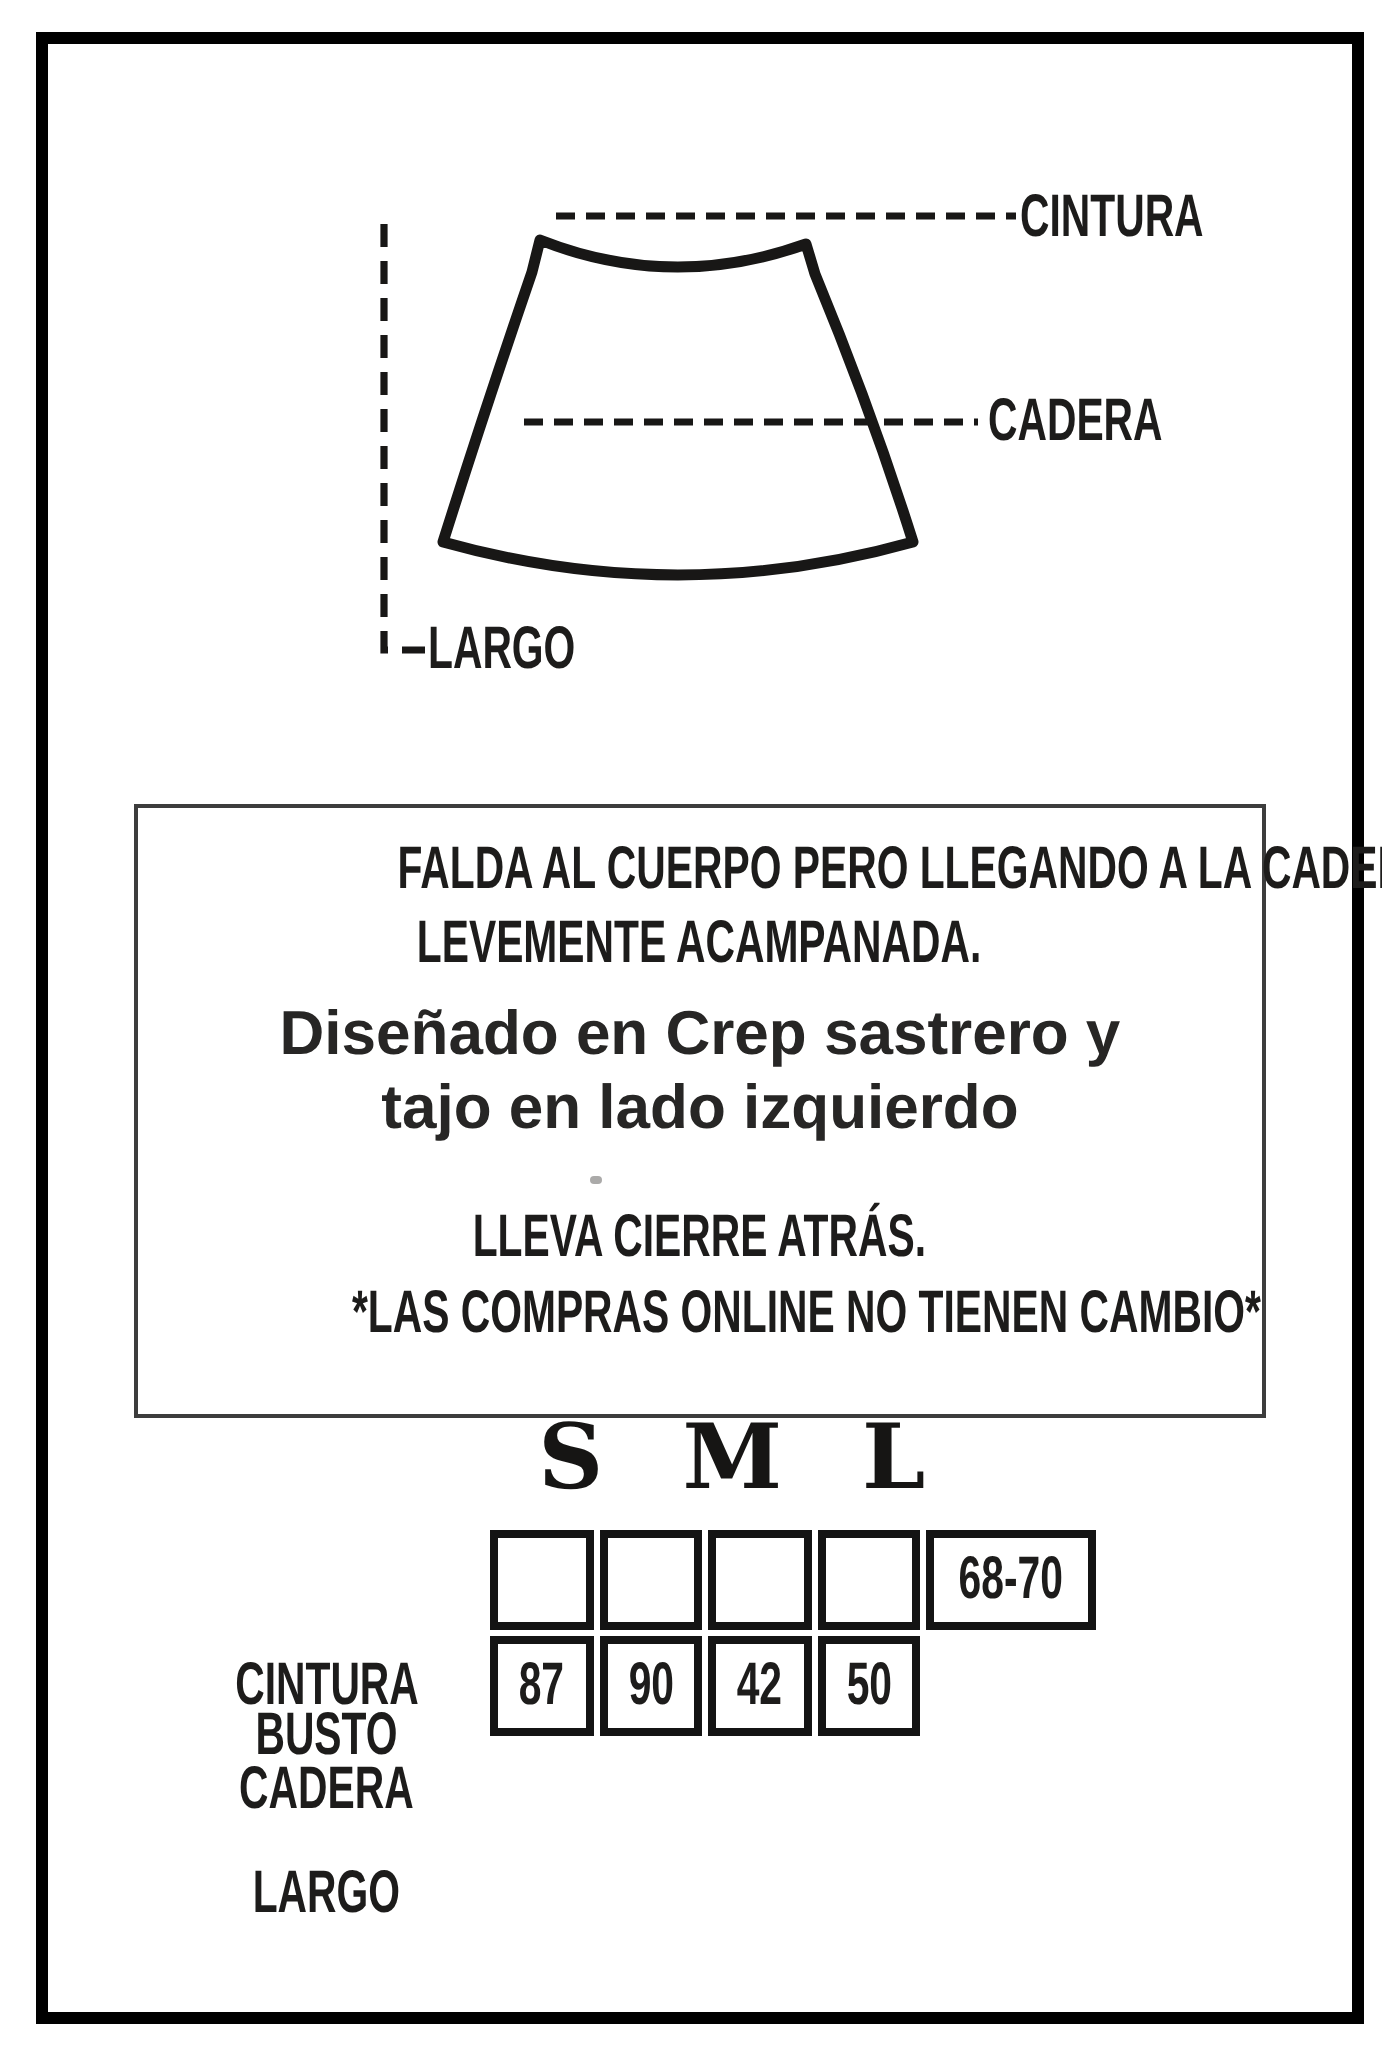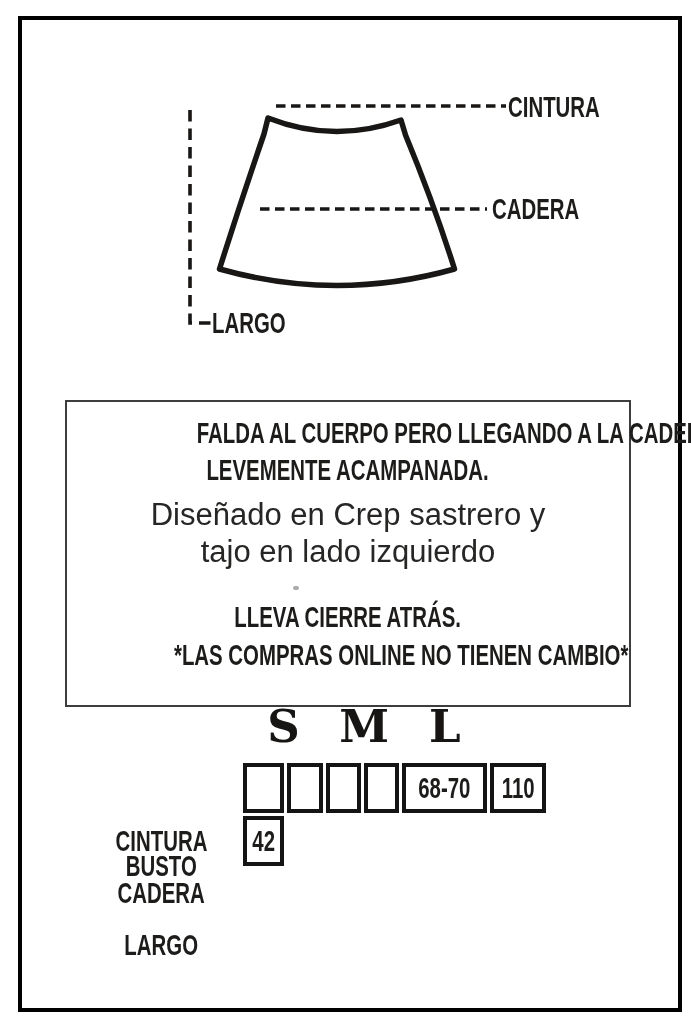--- a/index.html
+++ b/index.html
@@ -9,7 +9,7 @@
   }
   .frame{
     position:absolute;left:18px;top:16px;width:664px;height:996px;
-    border:4px solid #000000;box-sizing:border-box;background:#ffffff;
+    border:6px solid #000000;box-sizing:border-box;background:#ffffff;
   }
   
   .cnd{

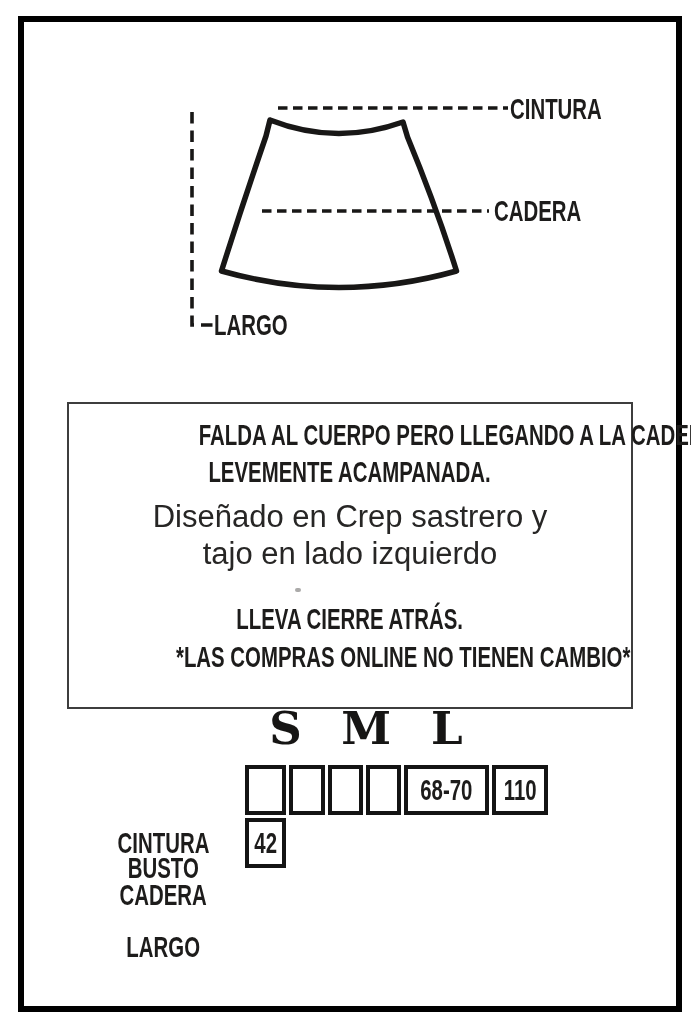--- a/index.html
+++ b/index.html
@@ -33,7 +33,7 @@
   }
   .desc-head{font-size:30px;line-height:37px;margin:12px 0 0 0;}
   .desc-normal{
-    font-size:31px;line-height:37px;margin:8px 0 0 0;font-weight:400;color:#272625;
+    font-size:31px;line-height:37px;margin:8px 0 0 0;font-weight:700;color:#272625;
     font-family:"Liberation Sans",sans-serif;
   }
   .desc-foot{font-size:30px;line-height:38px;margin:28px 0 0 0;text-align:center;}

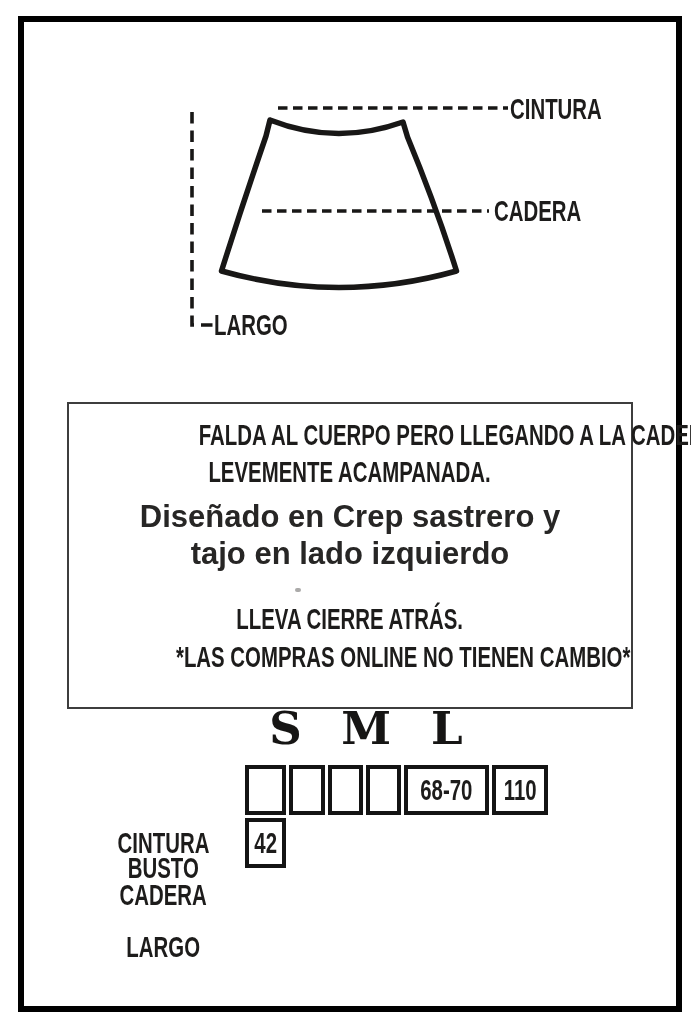--- a/index.html
+++ b/index.html
@@ -50,7 +50,7 @@
   }
   .size-grid{
     position:absolute;left:221px;top:743px;width:303px;height:209px;
-    display:grid;grid-template-columns:repeat(6,1fr);grid-template-rows:repeat(4,1fr);
+    display:grid;grid-template-columns:repeat(5,1fr);grid-template-rows:repeat(4,1fr);
     gap:3px;box-sizing:border-box;
   }
   .cell{

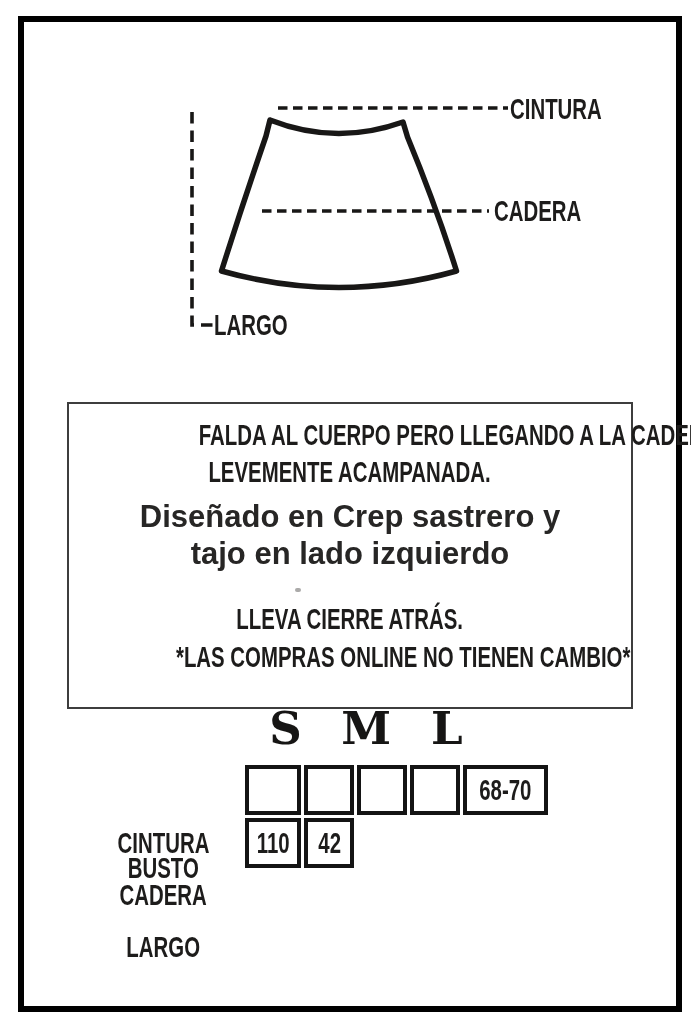--- a/index.html
+++ b/index.html
@@ -144,6 +144,9 @@
       <div class="cell">
           <span class="cnd">68-70</span>
         </div>
+      <div class="cell">
+          <span class="cnd">87</span>
+        </div>
 
       <div class="cell">
           <span class="cnd">110</span>

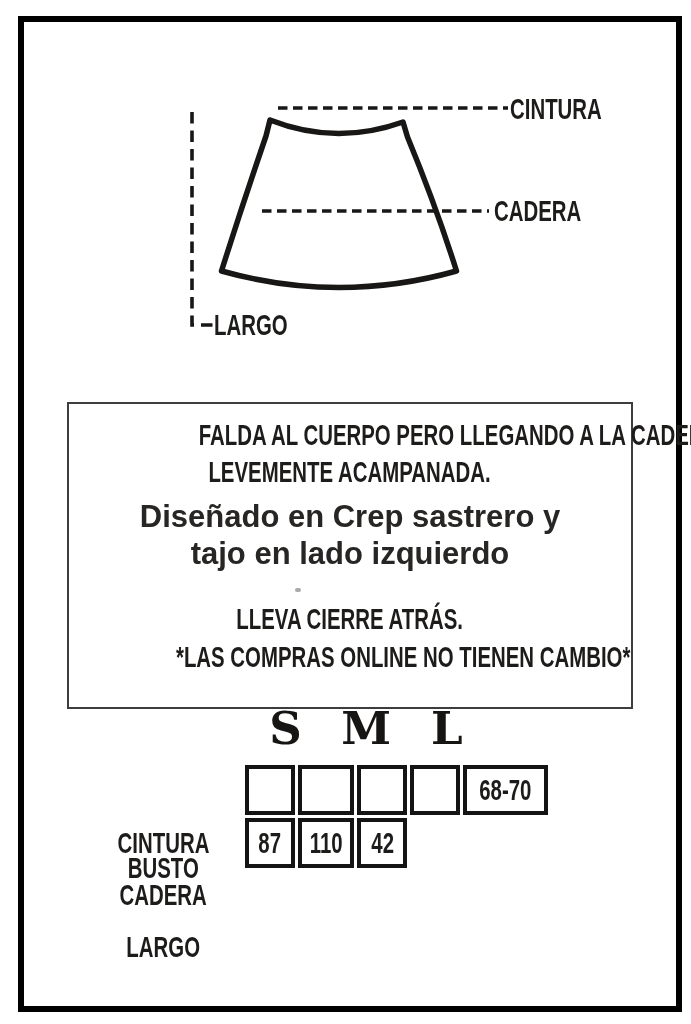--- a/index.html
+++ b/index.html
@@ -149,6 +149,9 @@
         </div>
 
       <div class="cell">
+          <span class="cnd">90</span>
+        </div>
+      <div class="cell">
           <span class="cnd">110</span>
         </div>
 

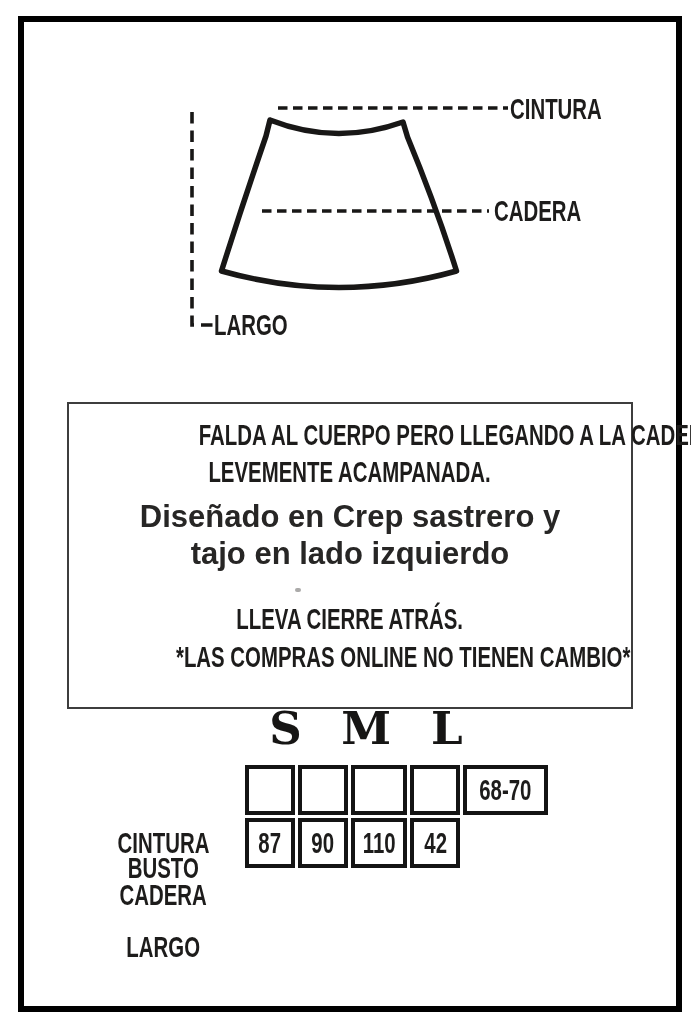--- a/index.html
+++ b/index.html
@@ -151,9 +151,6 @@
       <div class="cell">
           <span class="cnd">90</span>
         </div>
-      <div class="cell">
-          <span class="cnd">110</span>
-        </div>
 
       <div class="cell">
           <span class="cnd">42</span>

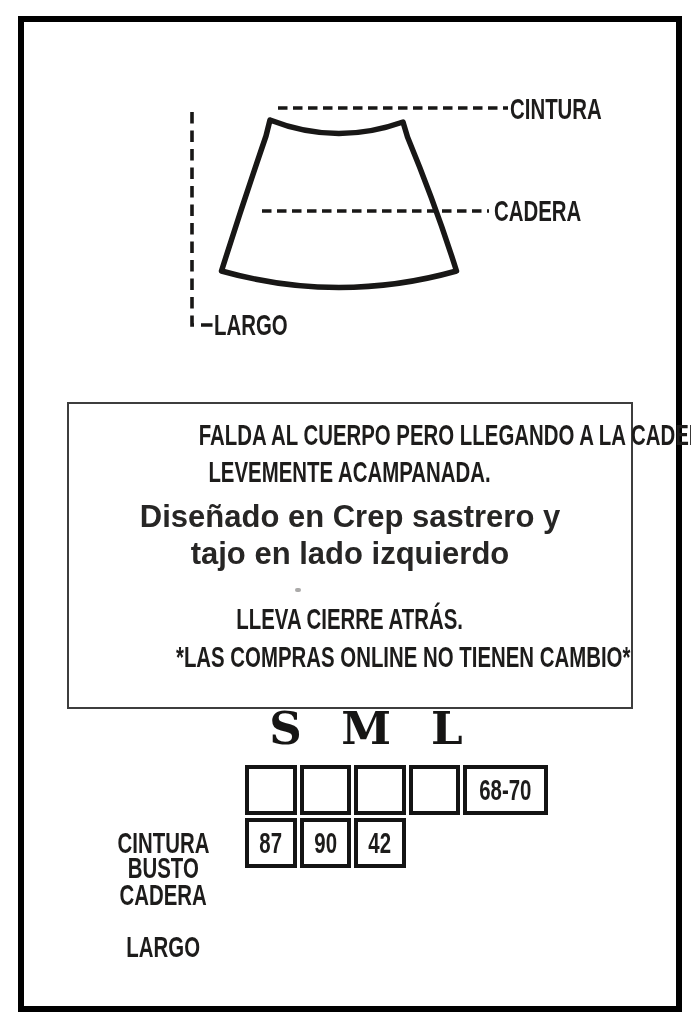--- a/index.html
+++ b/index.html
@@ -155,6 +155,9 @@
       <div class="cell">
           <span class="cnd">42</span>
         </div>
+      <div class="cell">
+          <span class="cnd">50</span>
+        </div>
     </div>
 
   </div>

